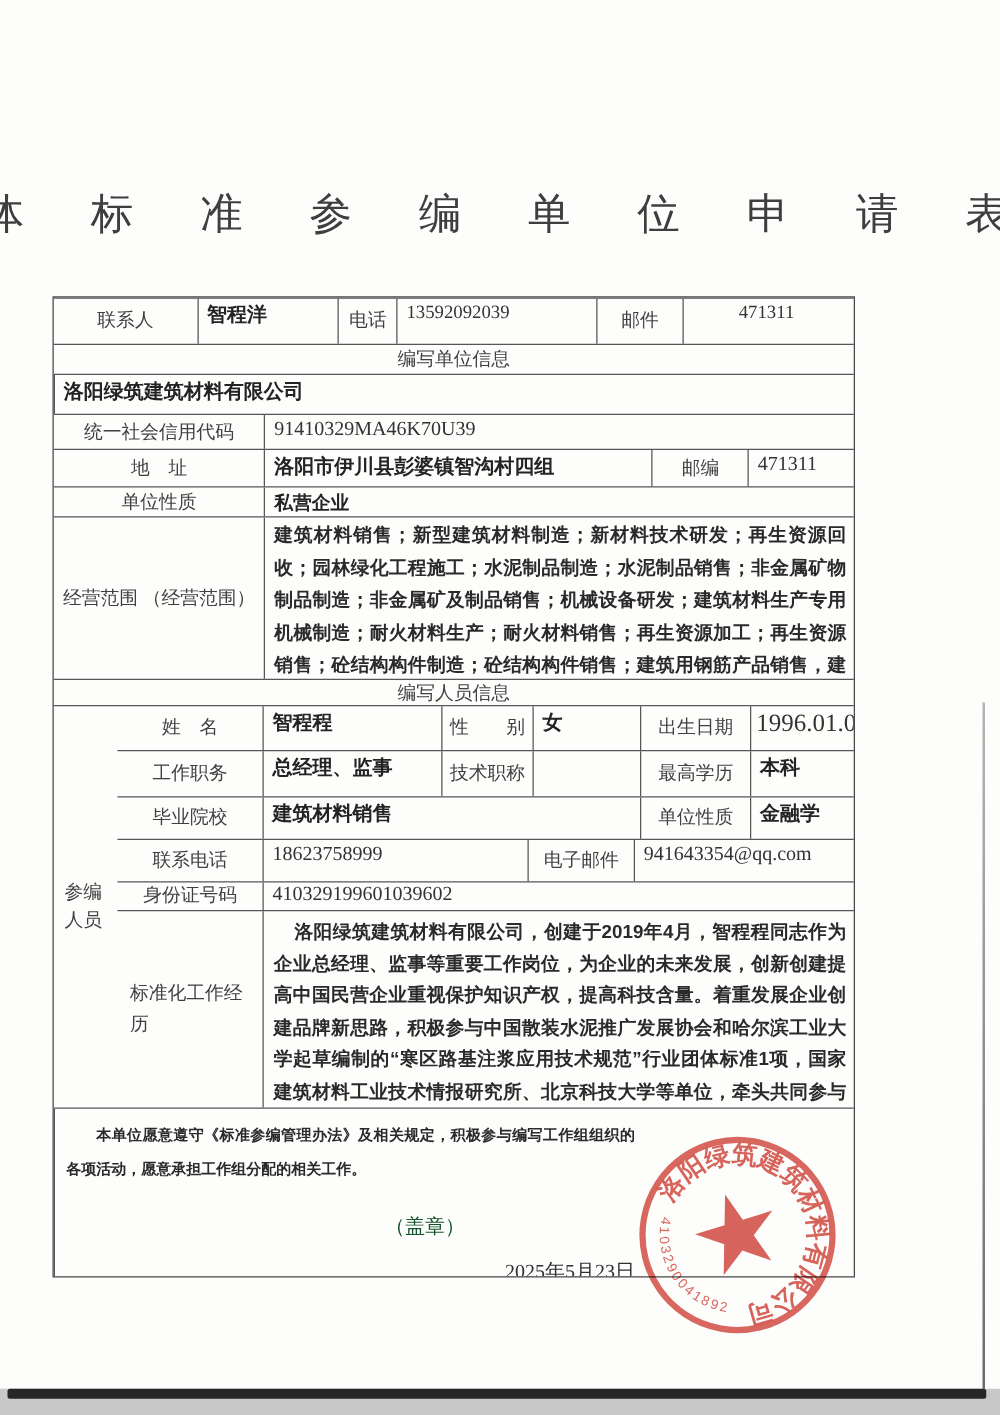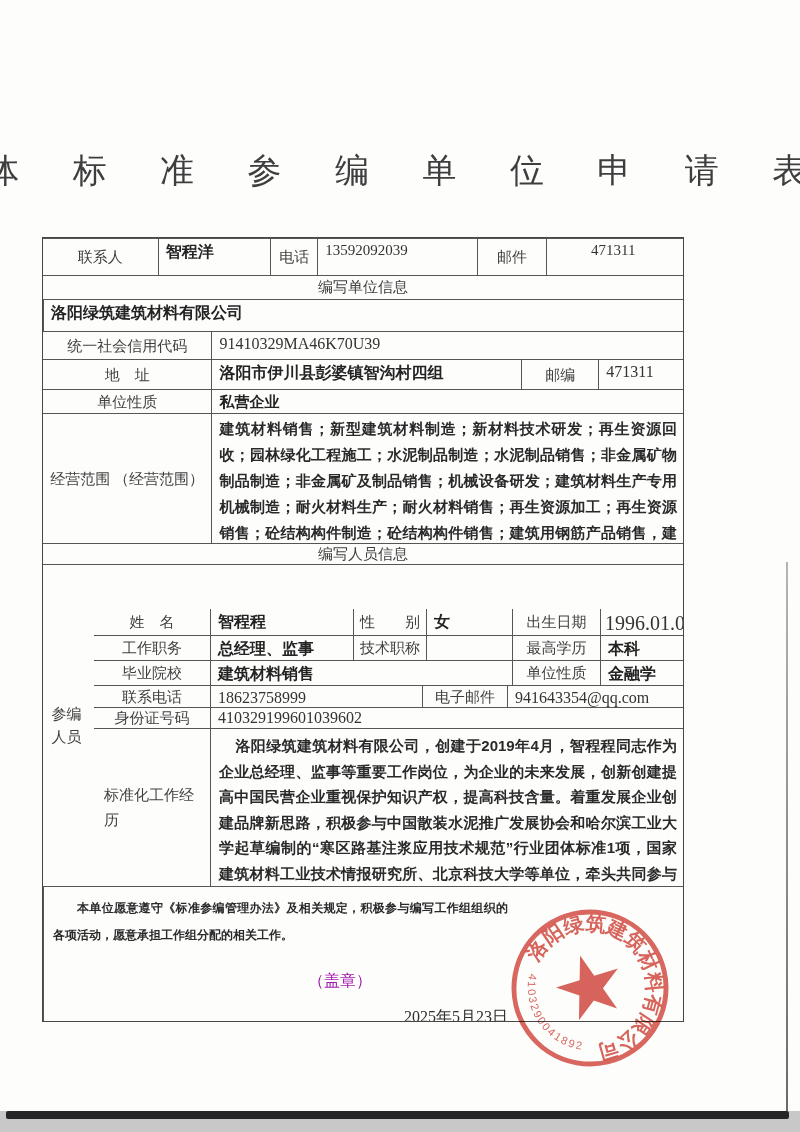--- a/index.html
+++ b/index.html
@@ -37,7 +37,7 @@
        font-size:15px;color:var(--ink);}
   .para{font-family:"Liberation Sans","DejaVu Sans",sans-serif;font-weight:bold;color:#2a2a2a;
        font-size:15px;line-height:26px;text-align:justify;}
-  .subcol{flex:1;display:flex;flex-direction:column;margin-top:44px;}
+  .subcol{flex:1;display:flex;flex-direction:column;}
 
   .vlabel{width:34px;line-height:23px;word-break:break-all;text-align:left;}
   .wraplab{display:flex;align-items:center;padding:0 10px;font-size:15px;line-height:25px;

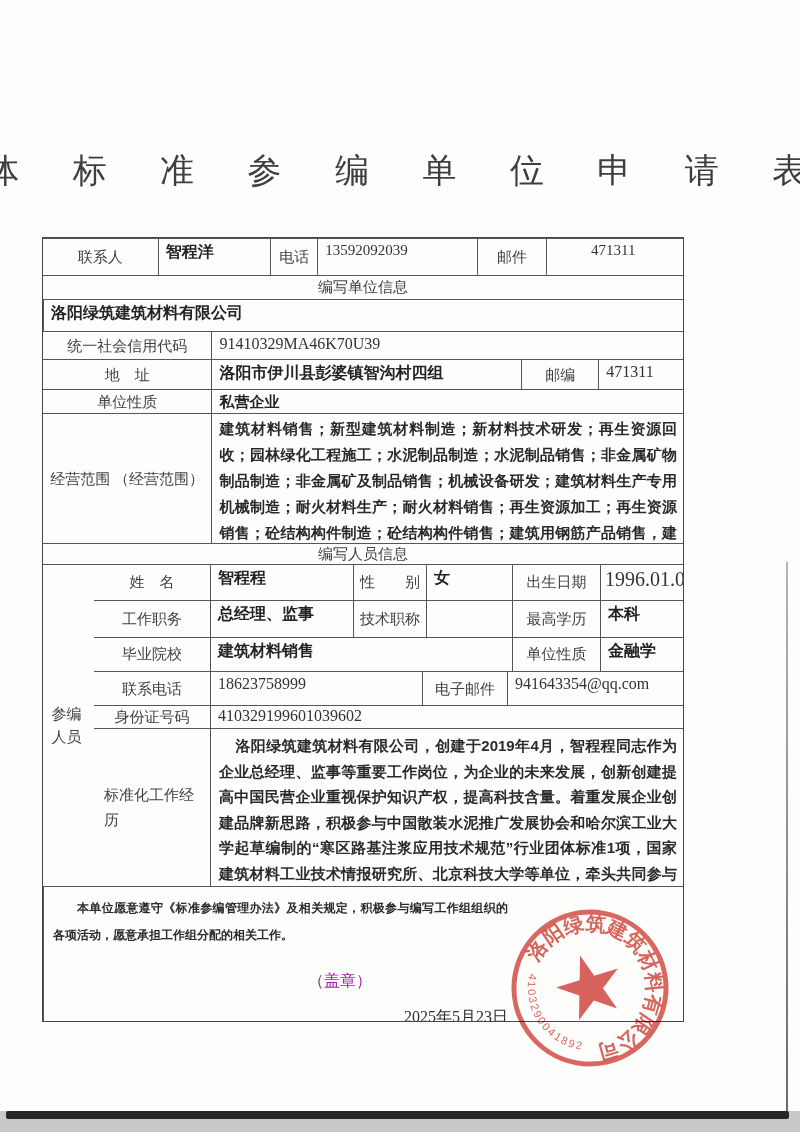--- a/index.html
+++ b/index.html
@@ -43,7 +43,7 @@
   .wraplab{display:flex;align-items:center;padding:0 10px;font-size:15px;line-height:25px;
        word-break:break-all;text-align:left;}
 
-  .stamp-hint{position:absolute;left:264px;top:84px;font-size:16px;color:#a21caf;}
+  .stamp-hint{position:absolute;left:264px;top:84px;font-size:16px;color:#14532d;}
   .date{position:absolute;right:8px;bottom:-7px;font-size:16px;color:#2f2f2f;z-index:6;
         background:transparent;white-space:nowrap;}
 

